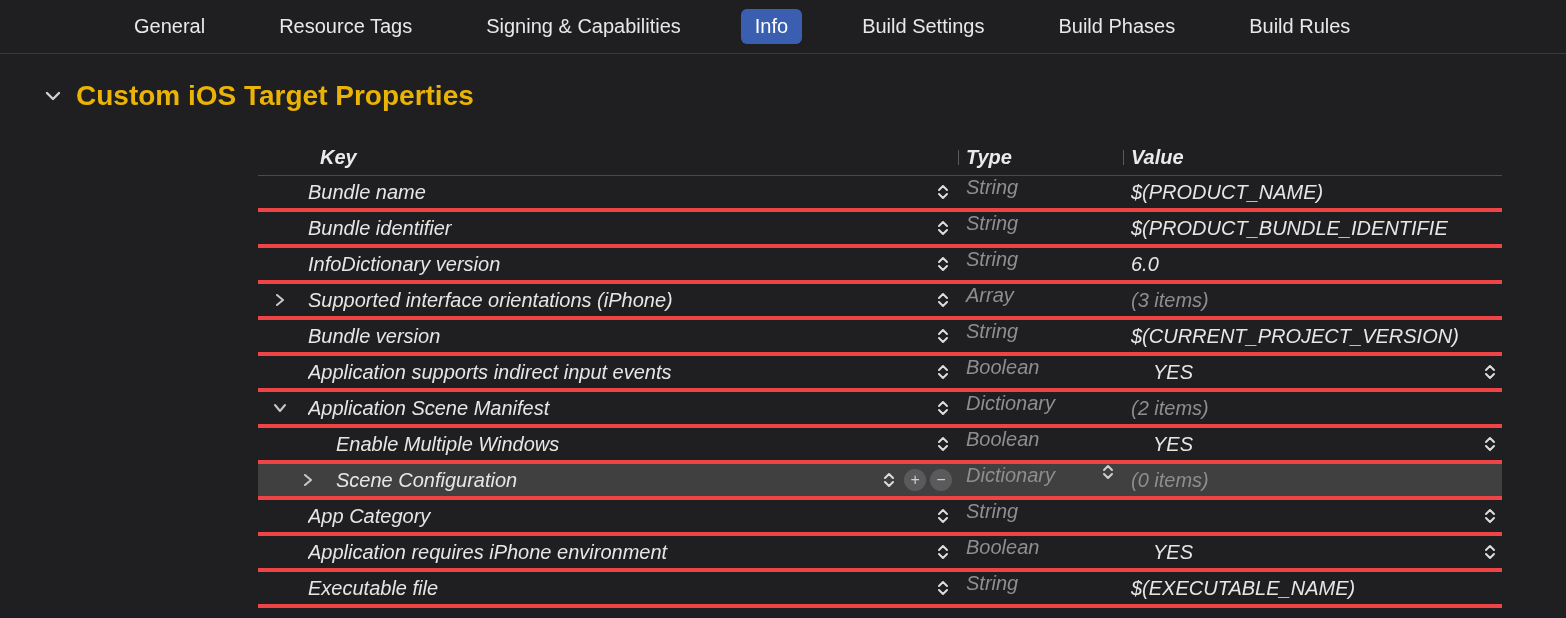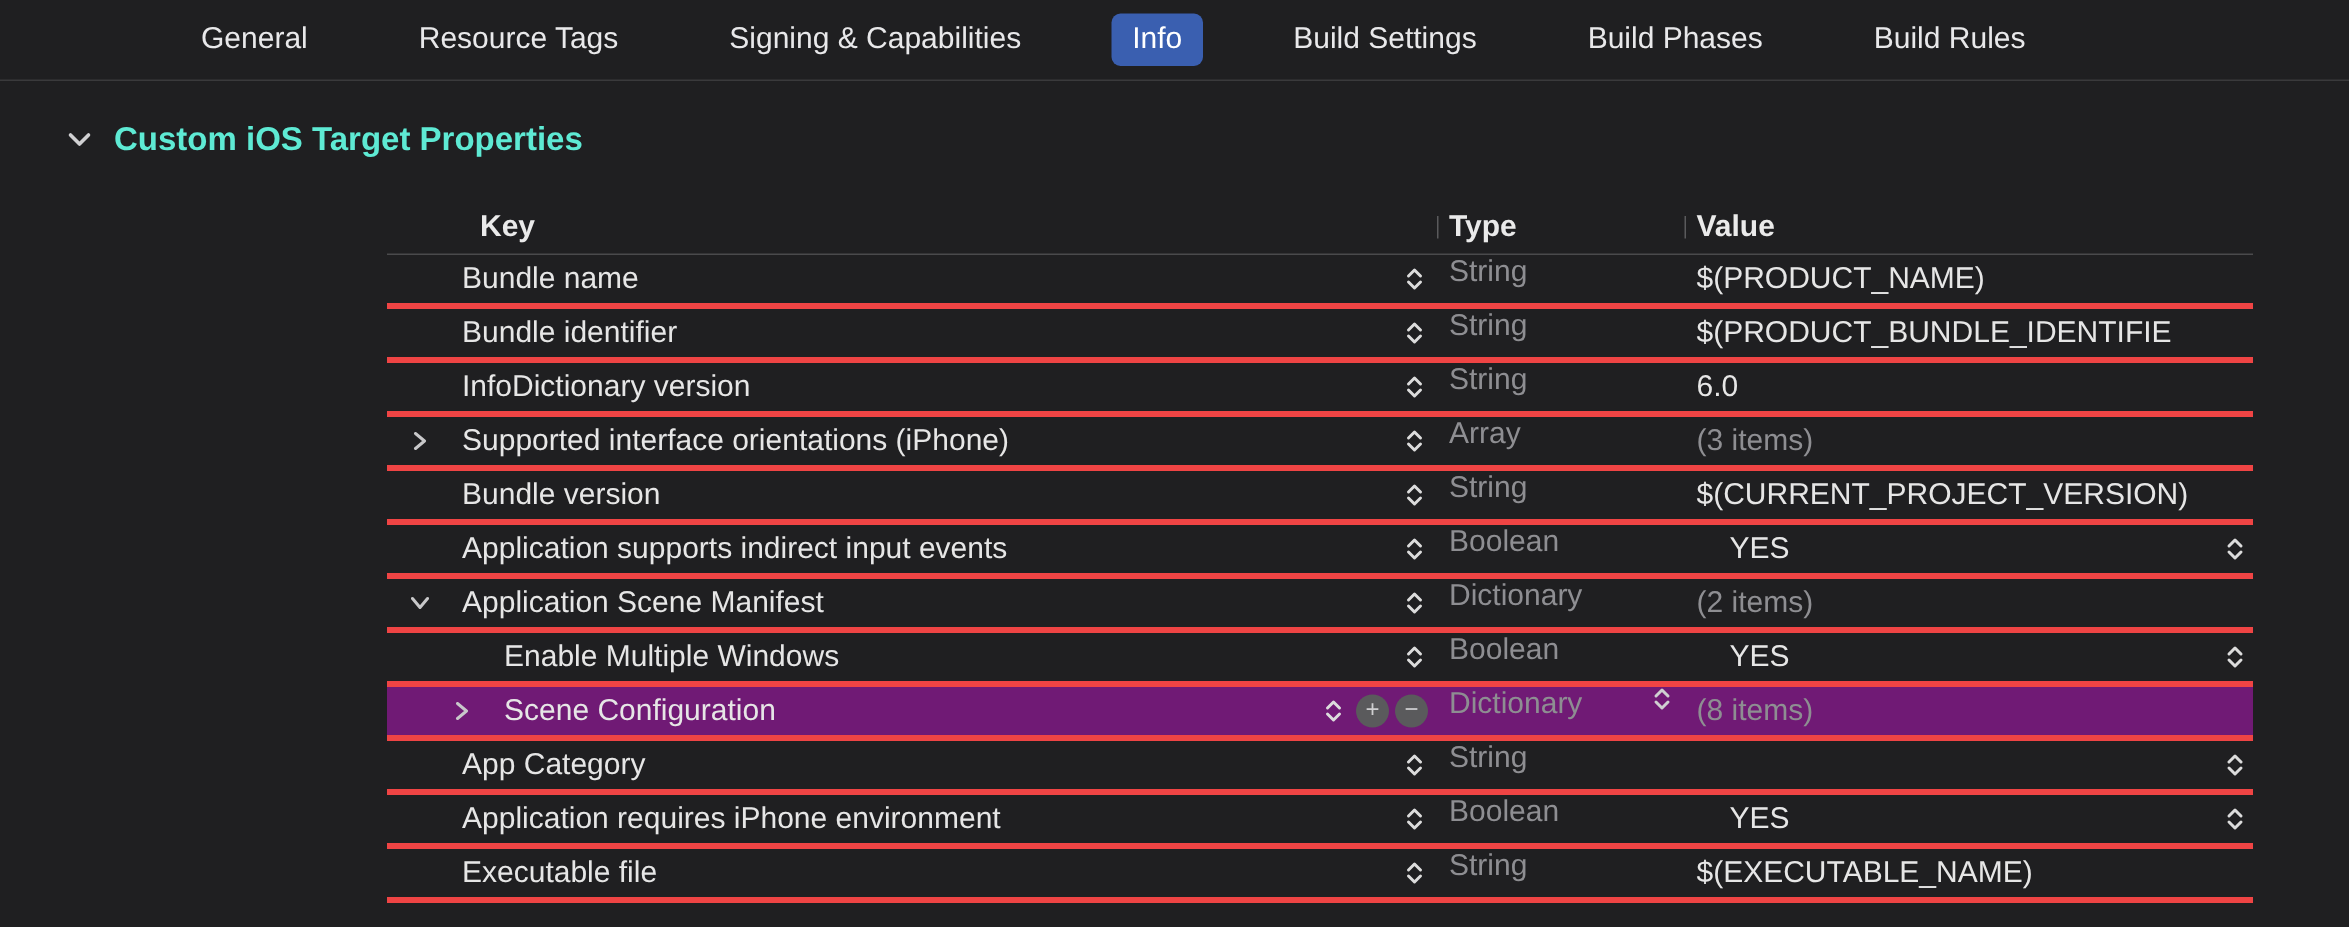--- a/index.html
+++ b/index.html
@@ -41,8 +41,8 @@
     gap: 14px;
     padding: 26px 0 0 44px;
     font-weight: 600;
-    font-size: 22px;
-    color: #5eead4;
+    font-size: 28px;
+    color: #eab308;
   }
   .chev {
     width: 18px; height: 18px;

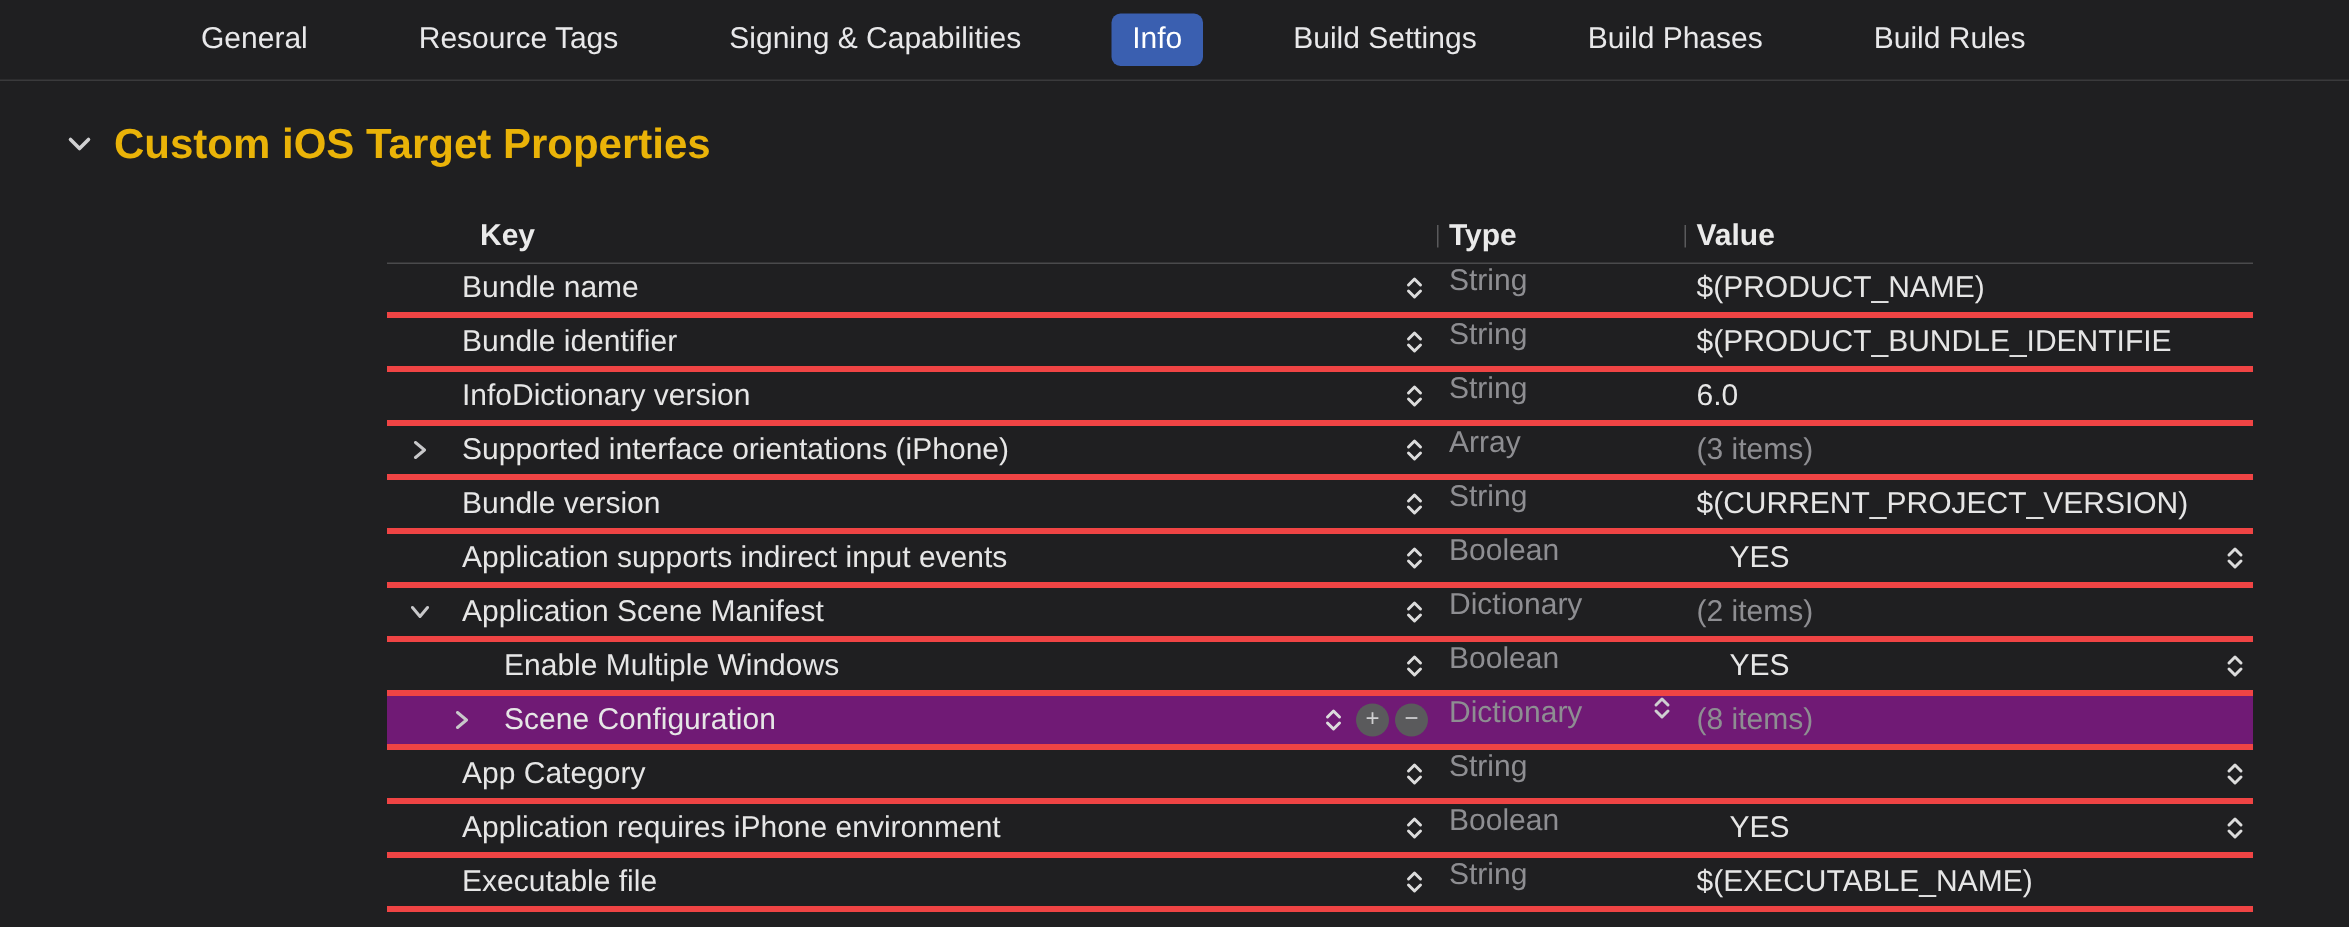--- a/index.html
+++ b/index.html
@@ -60,6 +60,7 @@
     grid-template-columns: 700px 165px 380px;
     align-items: center;
     height: 36px;
+    font-style: italic;
   }
   .thead {
     border-bottom: 1px solid #4a4a4c;

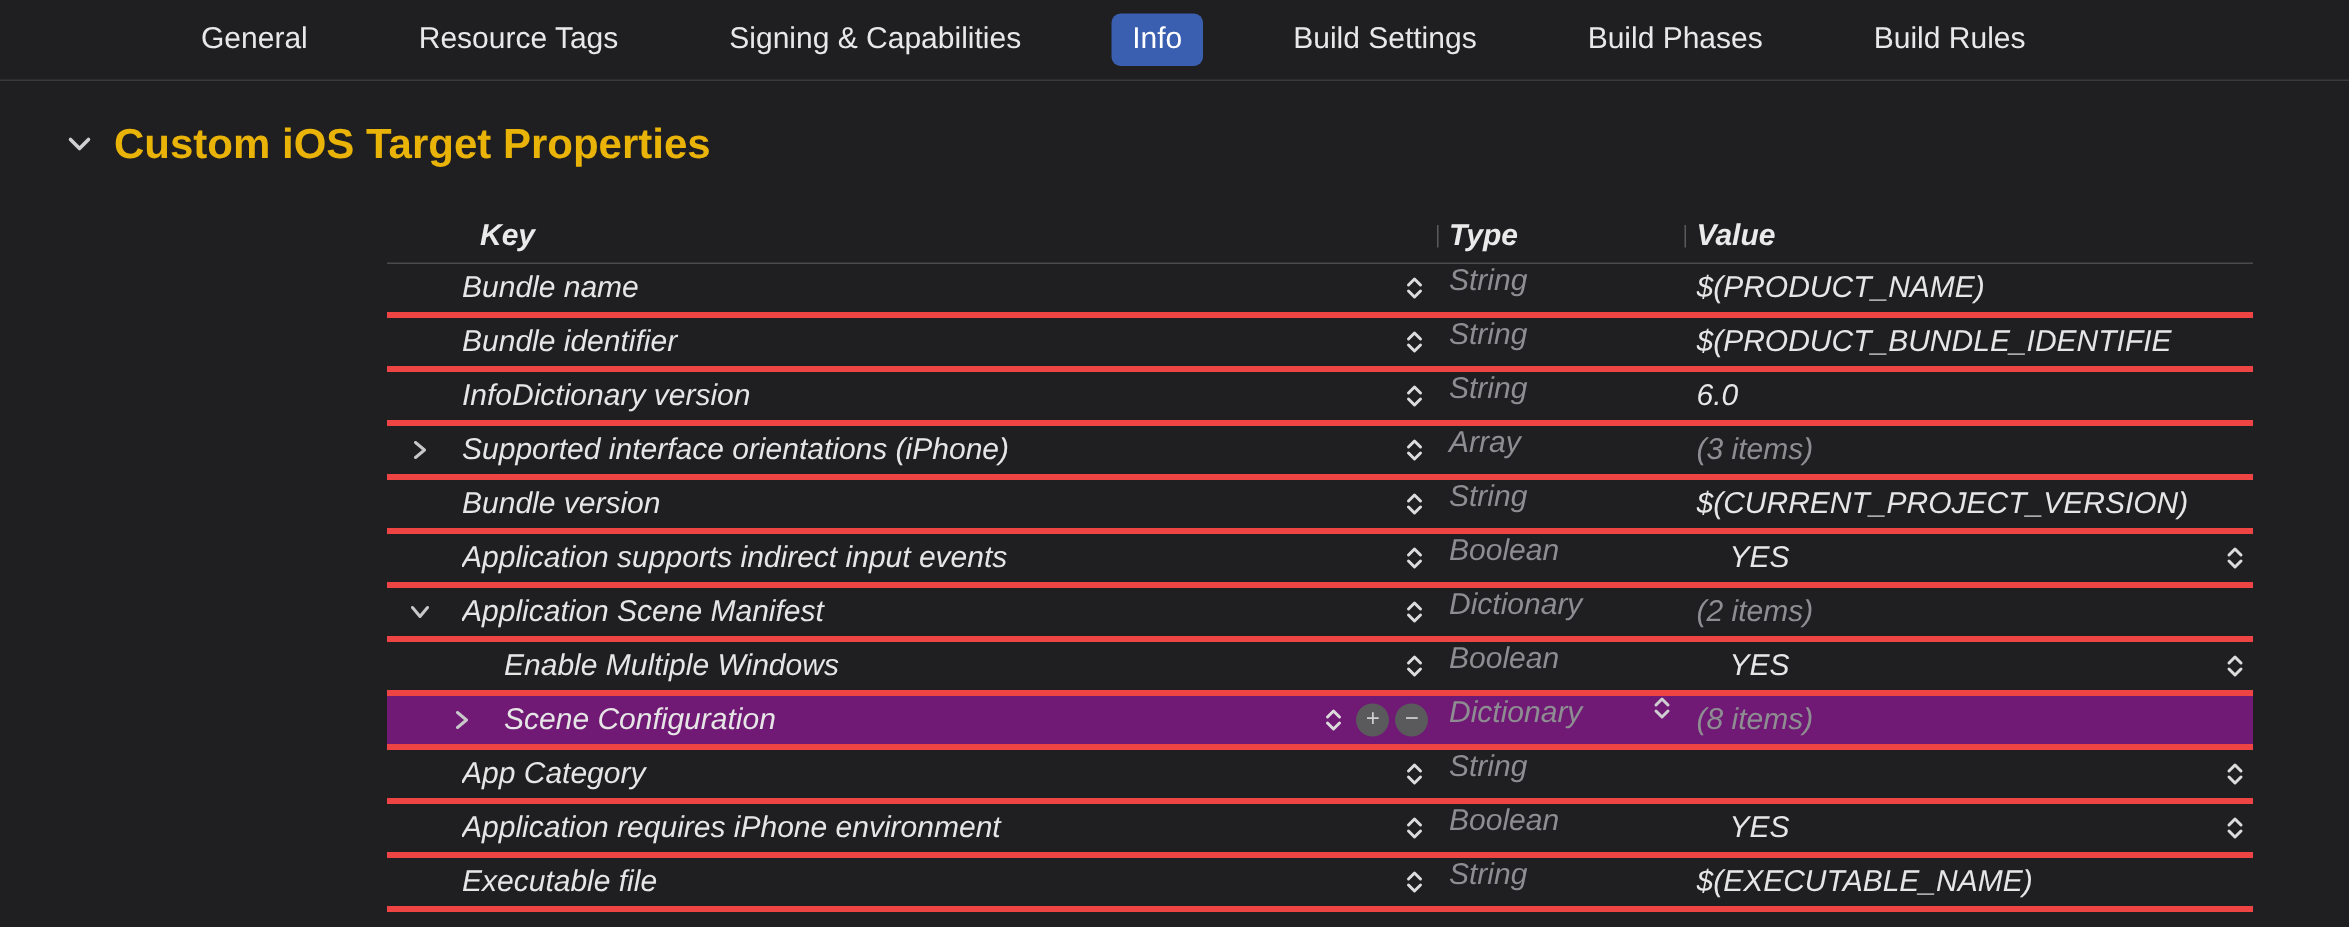--- a/index.html
+++ b/index.html
@@ -79,7 +79,7 @@
   .row {
     border-bottom: 4px solid #ef4444;
   }
-  .row.selected { background: #701a75; }
+  .row.selected { background: #404040; }
   
   .keycell {
     display: flex;

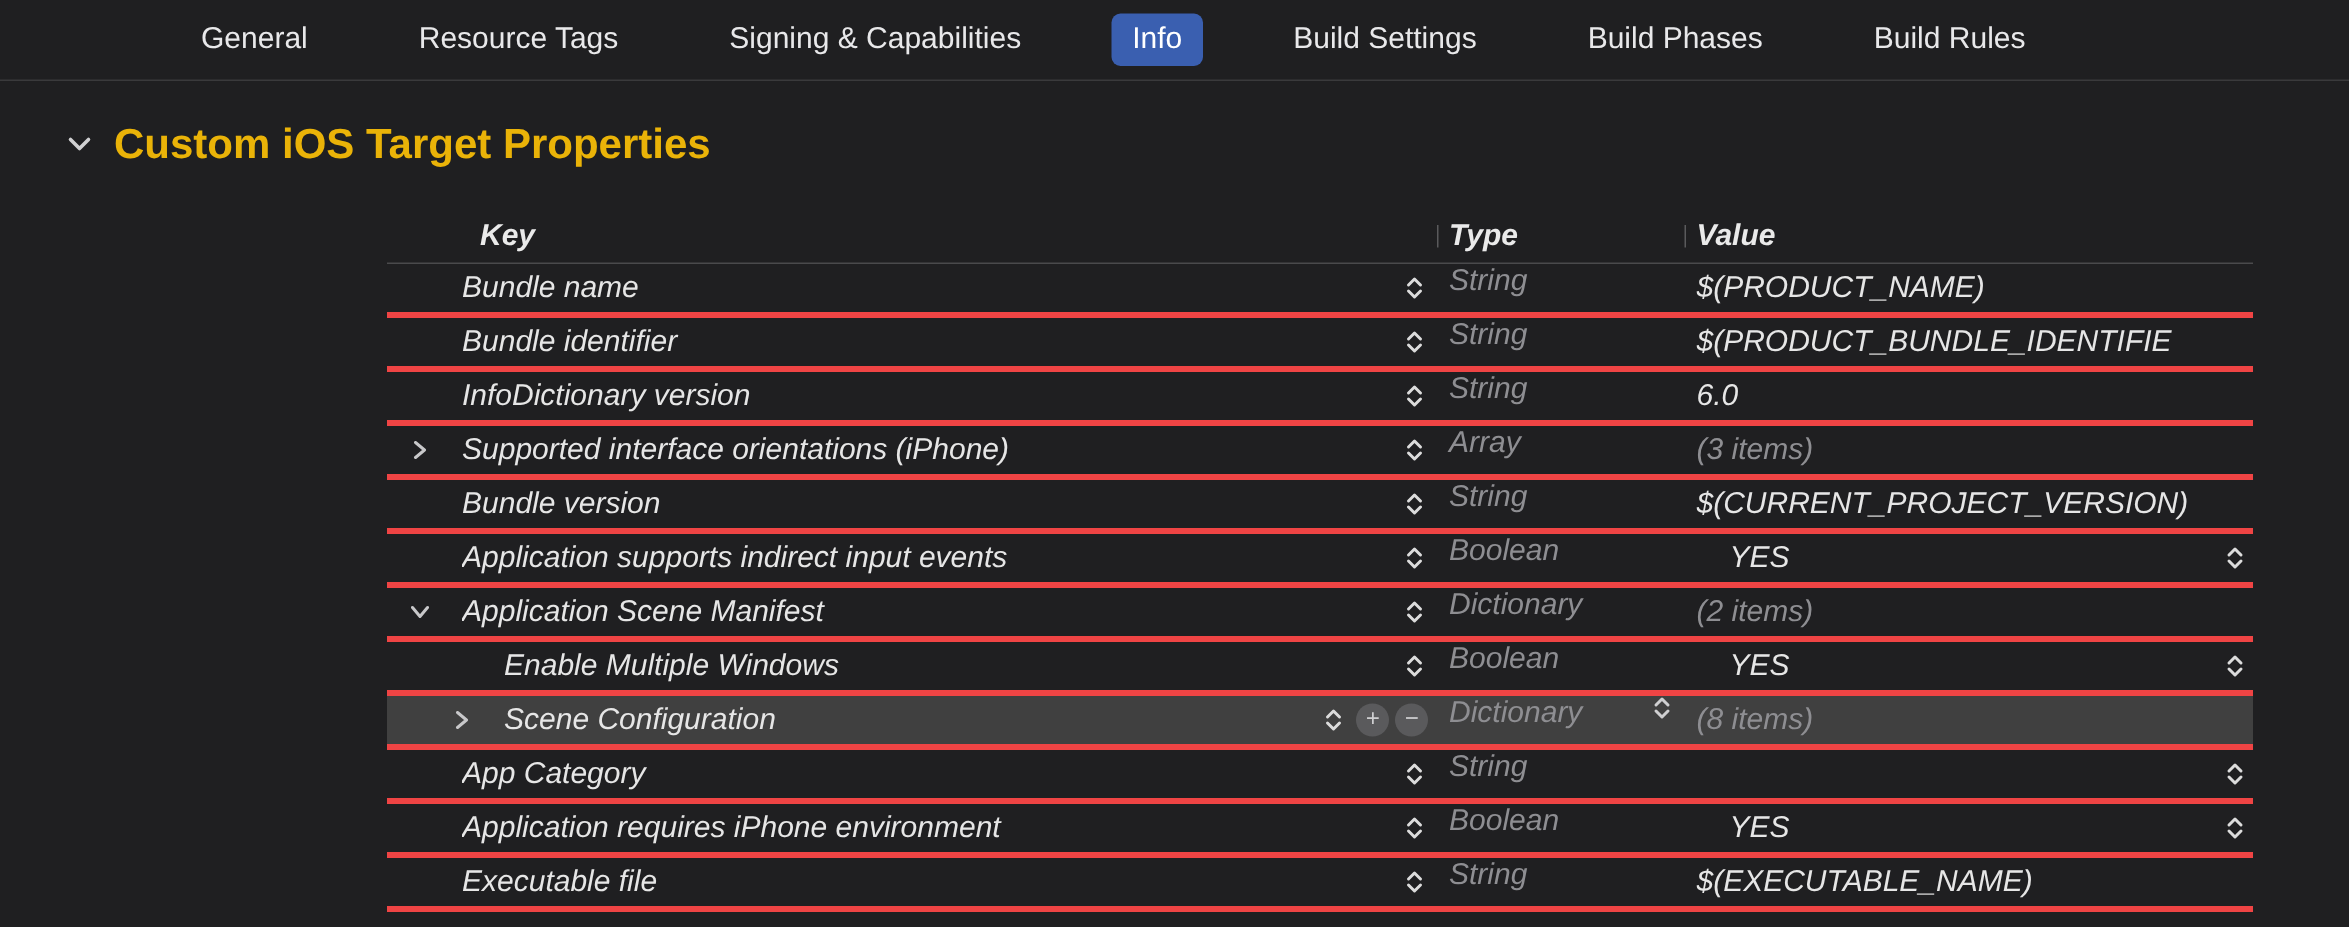--- a/index.html
+++ b/index.html
@@ -381,7 +381,7 @@
           </span>
         </div>
         <div class="valcell dim">
-          <span class="valtext">(8 items)</span>
+          <span class="valtext">(0 items)</span>
         </div>
       </div>
       <div class="row">

